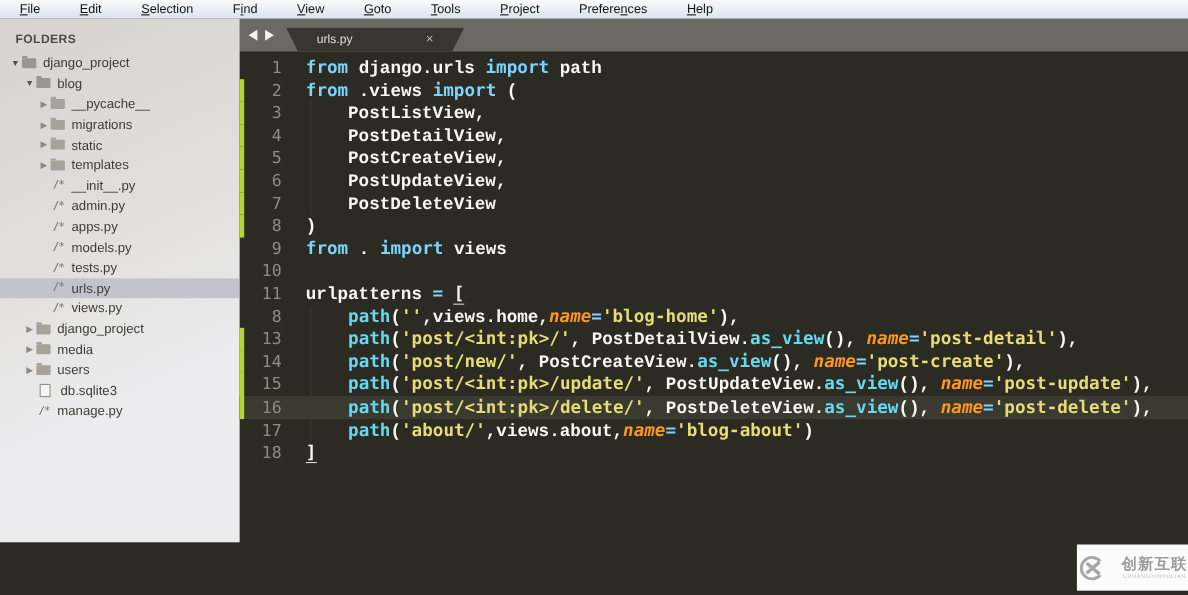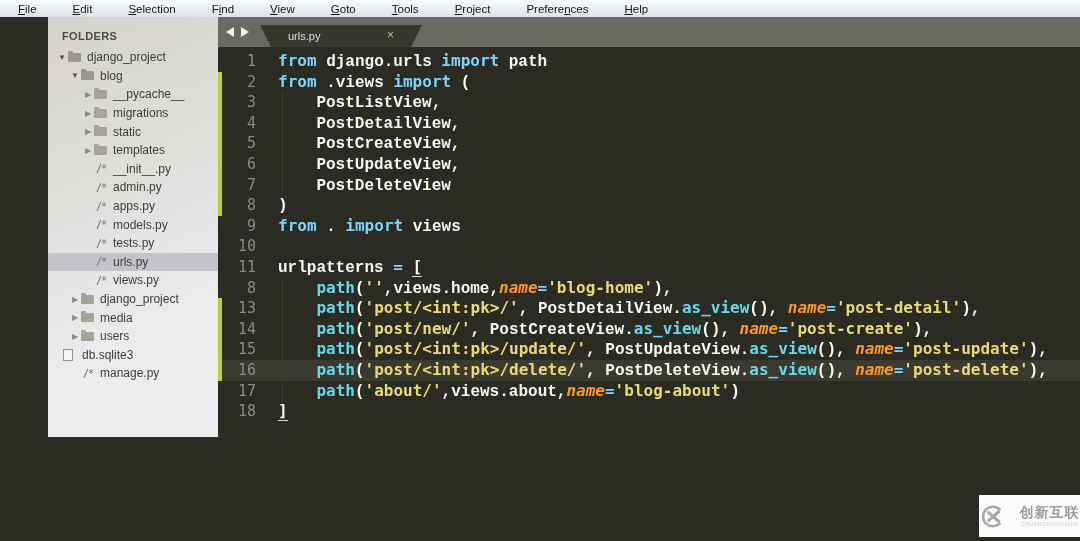--- a/index.html
+++ b/index.html
@@ -14,8 +14,8 @@
   .mitem u{text-decoration:underline;}
 
   
-  .sidebar{position:absolute;left:0;top:17px;width:218px;height:420px;
-    background:linear-gradient(155deg,#d6d3cd 0%,#e2e1df 45%,#ececee 70%);margin-left:48px;}
+  .sidebar{position:absolute;left:0;top:17px;width:218px;height:476px;
+    background:linear-gradient(155deg,#d6d3cd 0%,#e2e1df 45%,#ececee 70%);}
   .sb-header{padding:13px 0 6px 14px;font-size:11px;font-weight:bold;color:#4b4b47;letter-spacing:.4px;}
   .srow{height:18.6px;display:flex;align-items:center;font-size:12px;color:#3d3d39;cursor:default;}
   .srow.sel{background:#c3c3cb;}

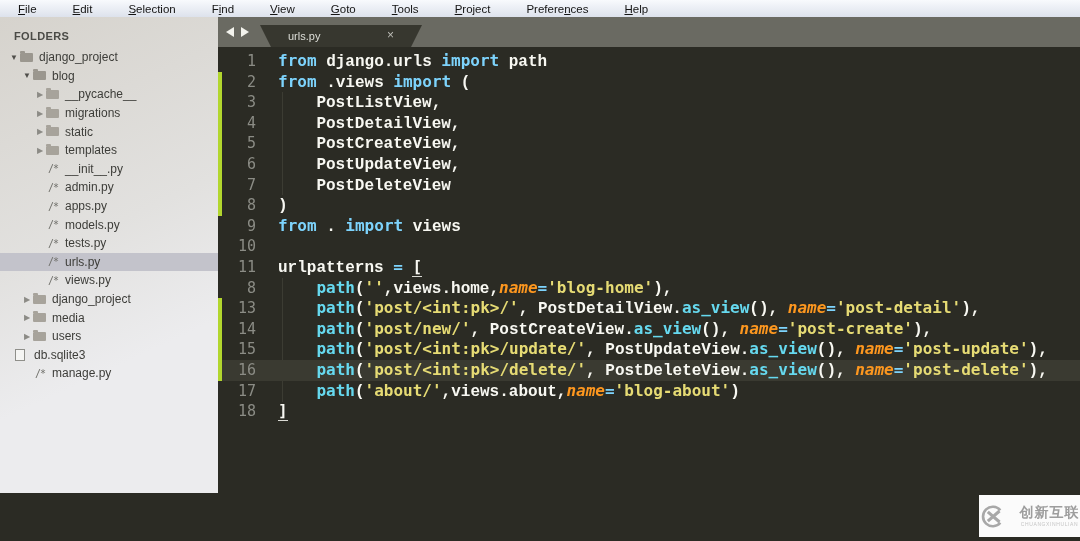--- a/index.html
+++ b/index.html
@@ -164,7 +164,7 @@
           <span class="ficon"></span>
           <span>users</span>
         </div>
-        <div class="srow" style="">
+        <div class="srow" style="padding-left: 21px;">
           <span class="arrow"></span>
           <span class="dbicon"></span>
           <span>db.sqlite3</span>

